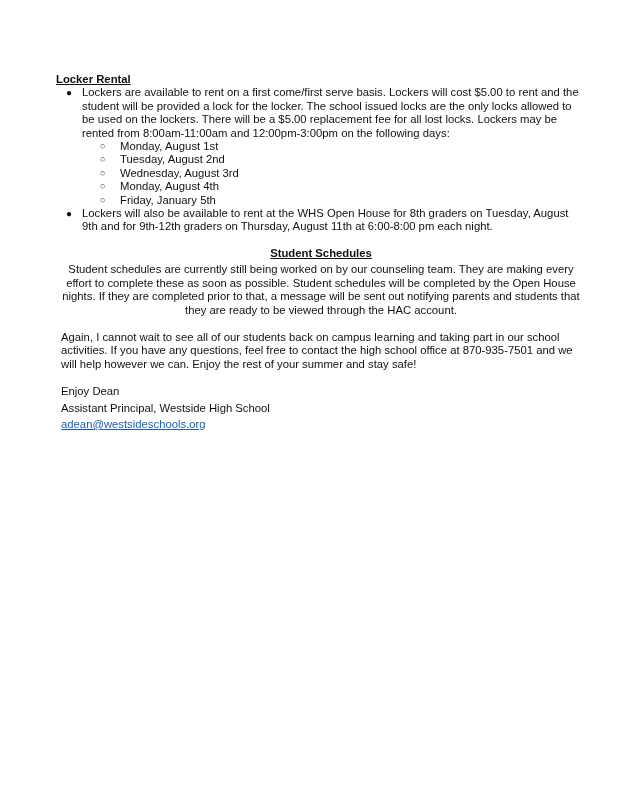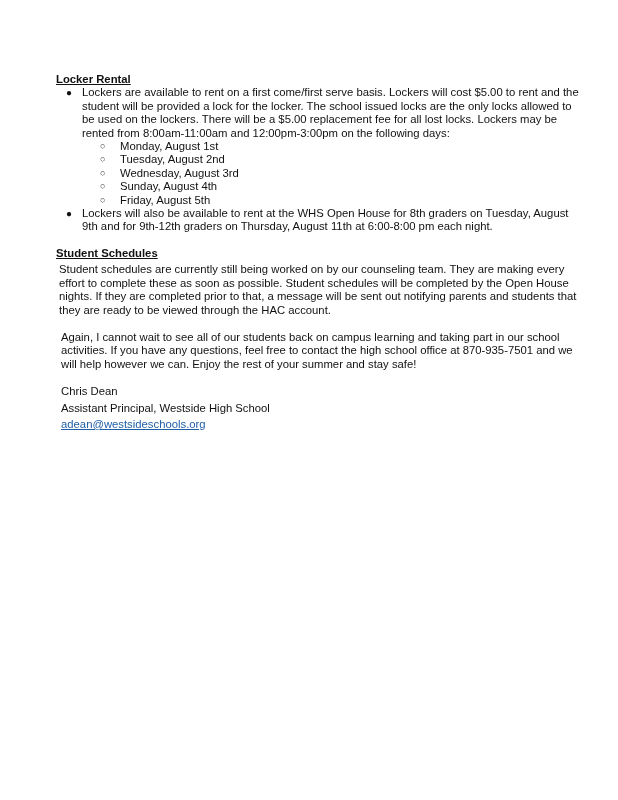--- a/index.html
+++ b/index.html
@@ -42,7 +42,7 @@
           <li><span class="circ">○</span><span>Monday, August 1st</span></li>
           <li><span class="circ">○</span><span>Tuesday, August 2nd</span></li>
           <li><span class="circ">○</span><span>Wednesday, August 3rd</span></li>
-          <li><span class="circ">○</span><span>Sunday, August 4th</span></li>
+          <li><span class="circ">○</span><span>Monday, August 4th</span></li>
           <li><span class="circ">○</span><span>Friday, August 5th</span></li>
         </ul>
       </li>

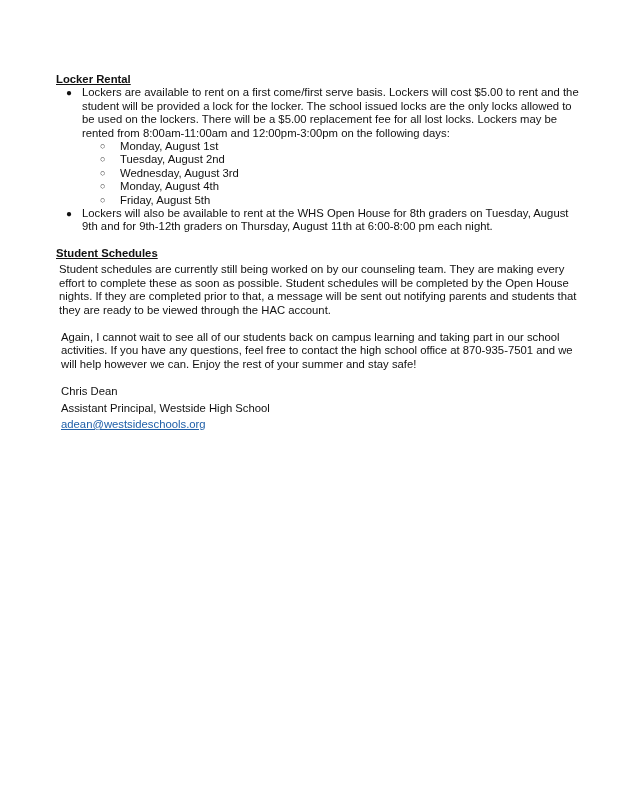--- a/index.html
+++ b/index.html
@@ -43,7 +43,7 @@
           <li><span class="circ">○</span><span>Tuesday, August 2nd</span></li>
           <li><span class="circ">○</span><span>Wednesday, August 3rd</span></li>
           <li><span class="circ">○</span><span>Monday, August 4th</span></li>
-          <li><span class="circ">○</span><span>Friday, August 5th</span></li>
+          <li><span class="circ">○</span><span>Friday, January 5th</span></li>
         </ul>
       </li>
       <li>

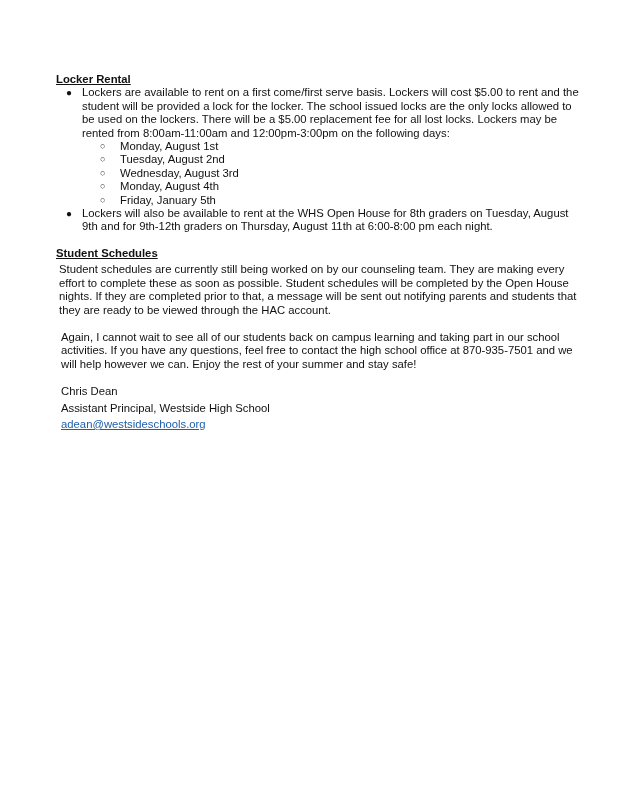--- a/index.html
+++ b/index.html
@@ -20,7 +20,7 @@
     ul.sub > li .circ {
       position: absolute; left: 18px; top: 0; font-size: 9px; color: #333;
     }
-    .block2 { margin-top: 13px; }
+    .block2 { margin-top: 13px; text-align: center; }
     .block3 { margin-top: 14px; padding-left: 2px; }
     .sig { margin-top: 14px; padding-left: 2px; }
     .sig2 { margin-top: 14px; padding-left: 2px; }

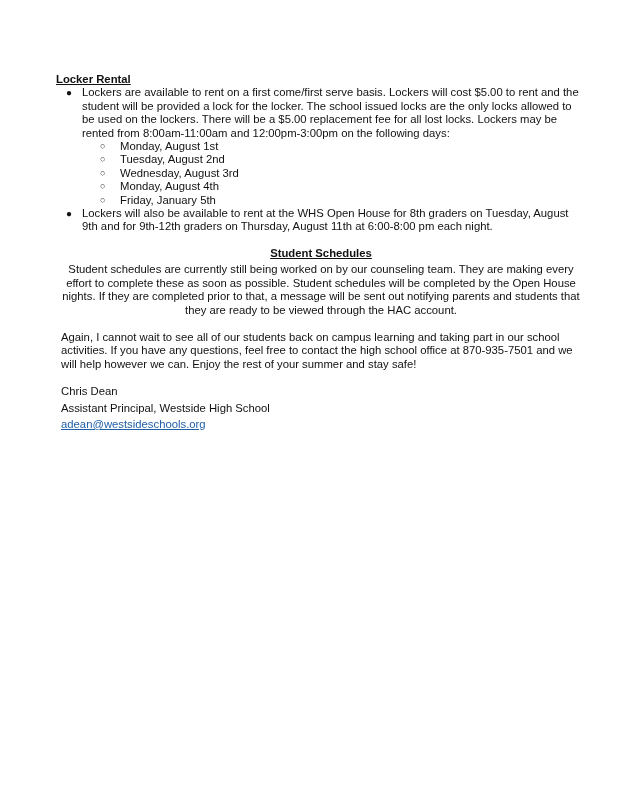--- a/index.html
+++ b/index.html
@@ -64,7 +64,7 @@
 
 
   <section class="sig2">
-    <p>Chris Dean</p>
+    <p>Enjoy Dean</p>
     <p>Assistant Principal, Westside High School</p>
     <p><a class="mail" title="adean@westsideschools.org">adean@westsideschools.org</a></p>
   </section>

